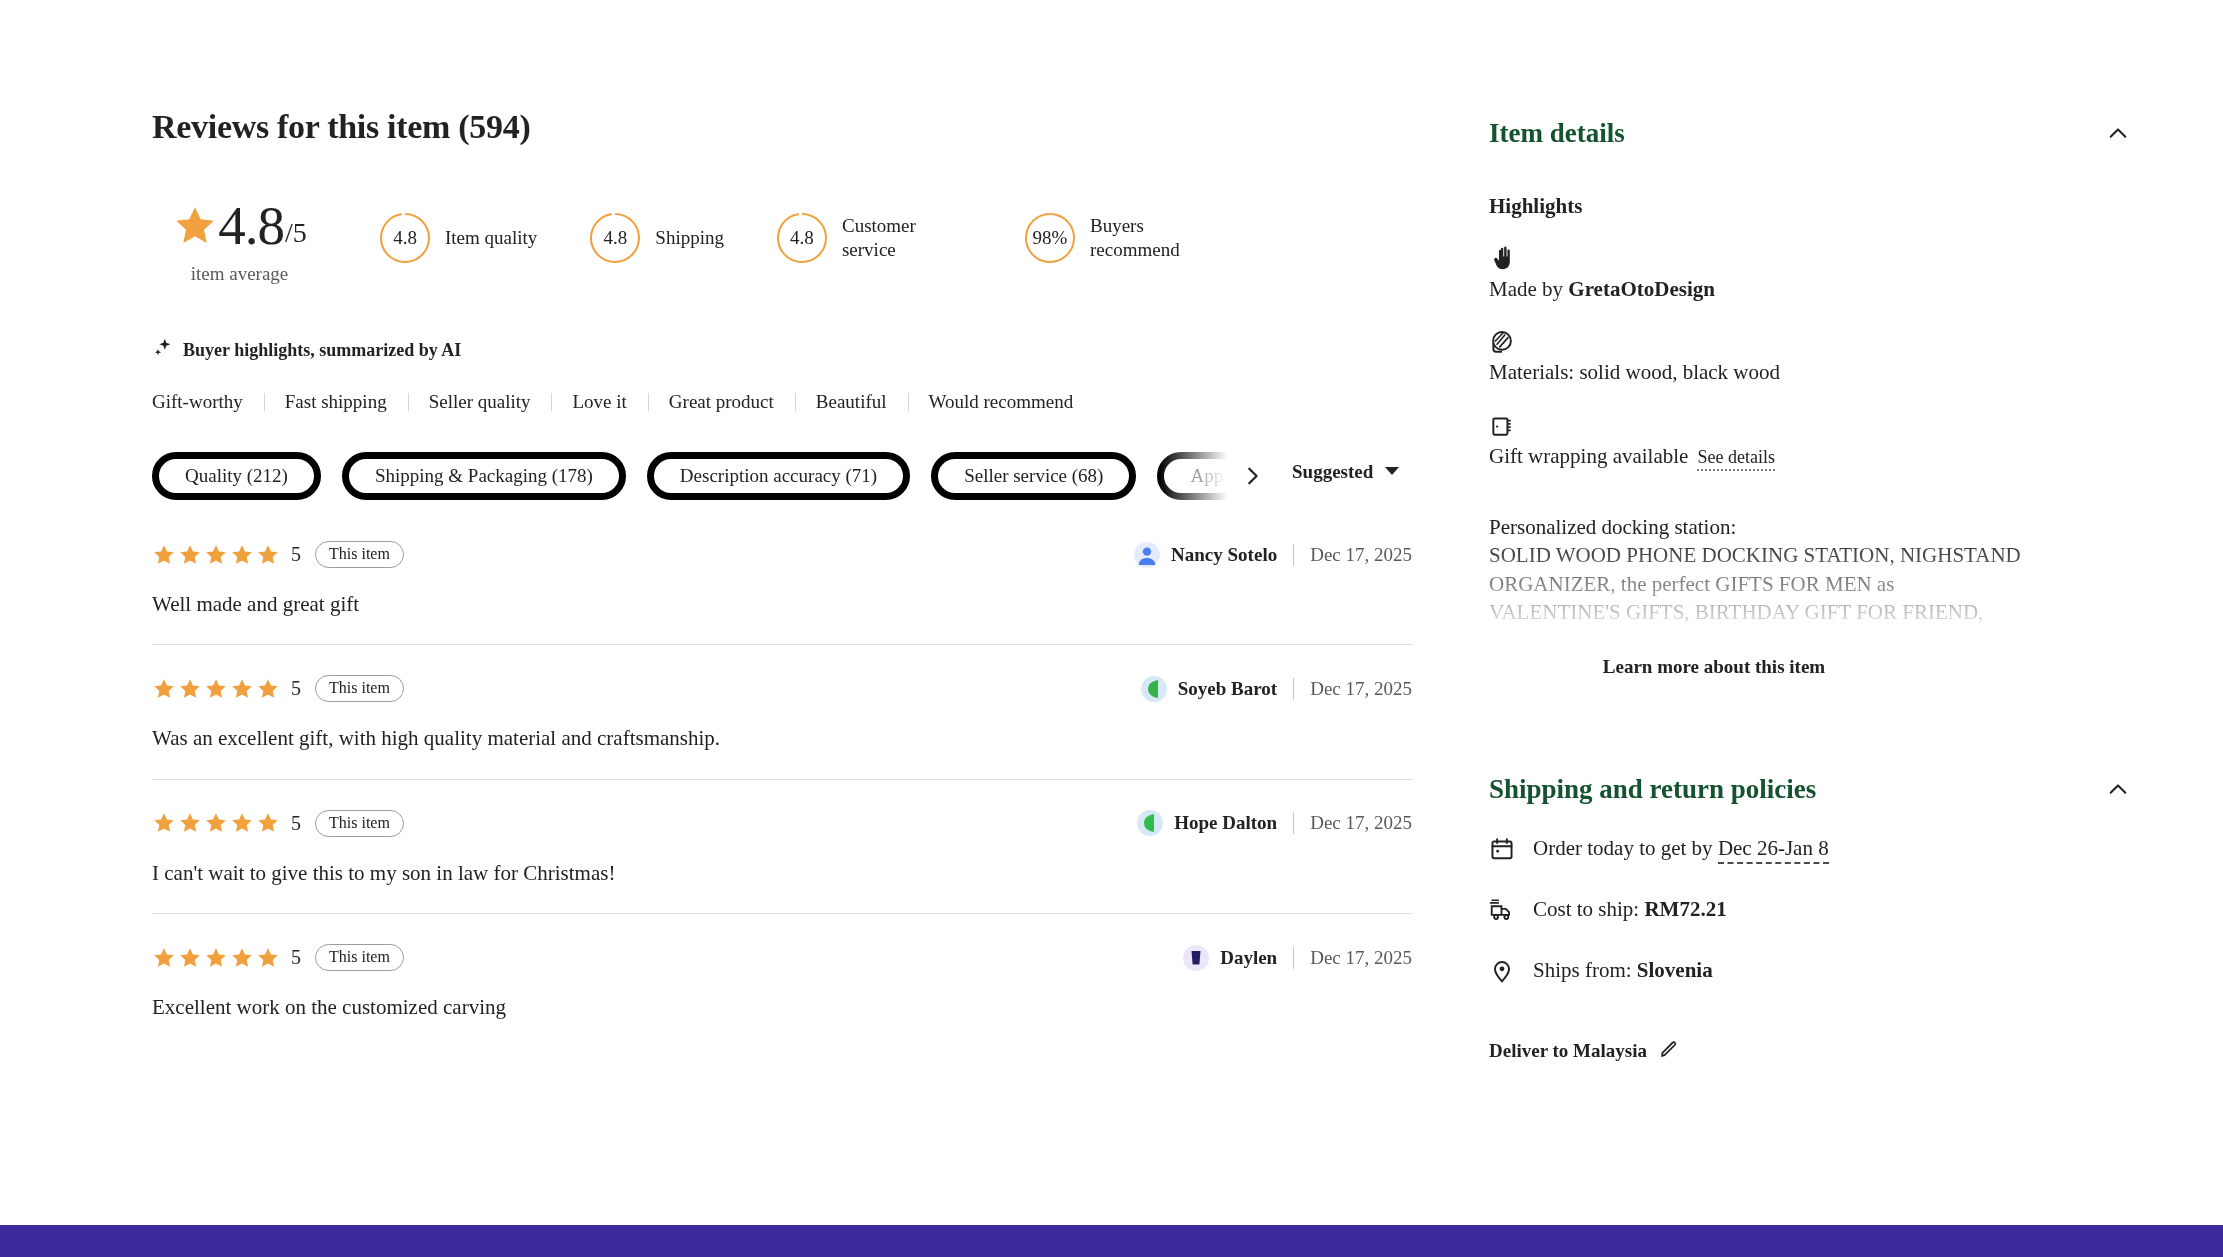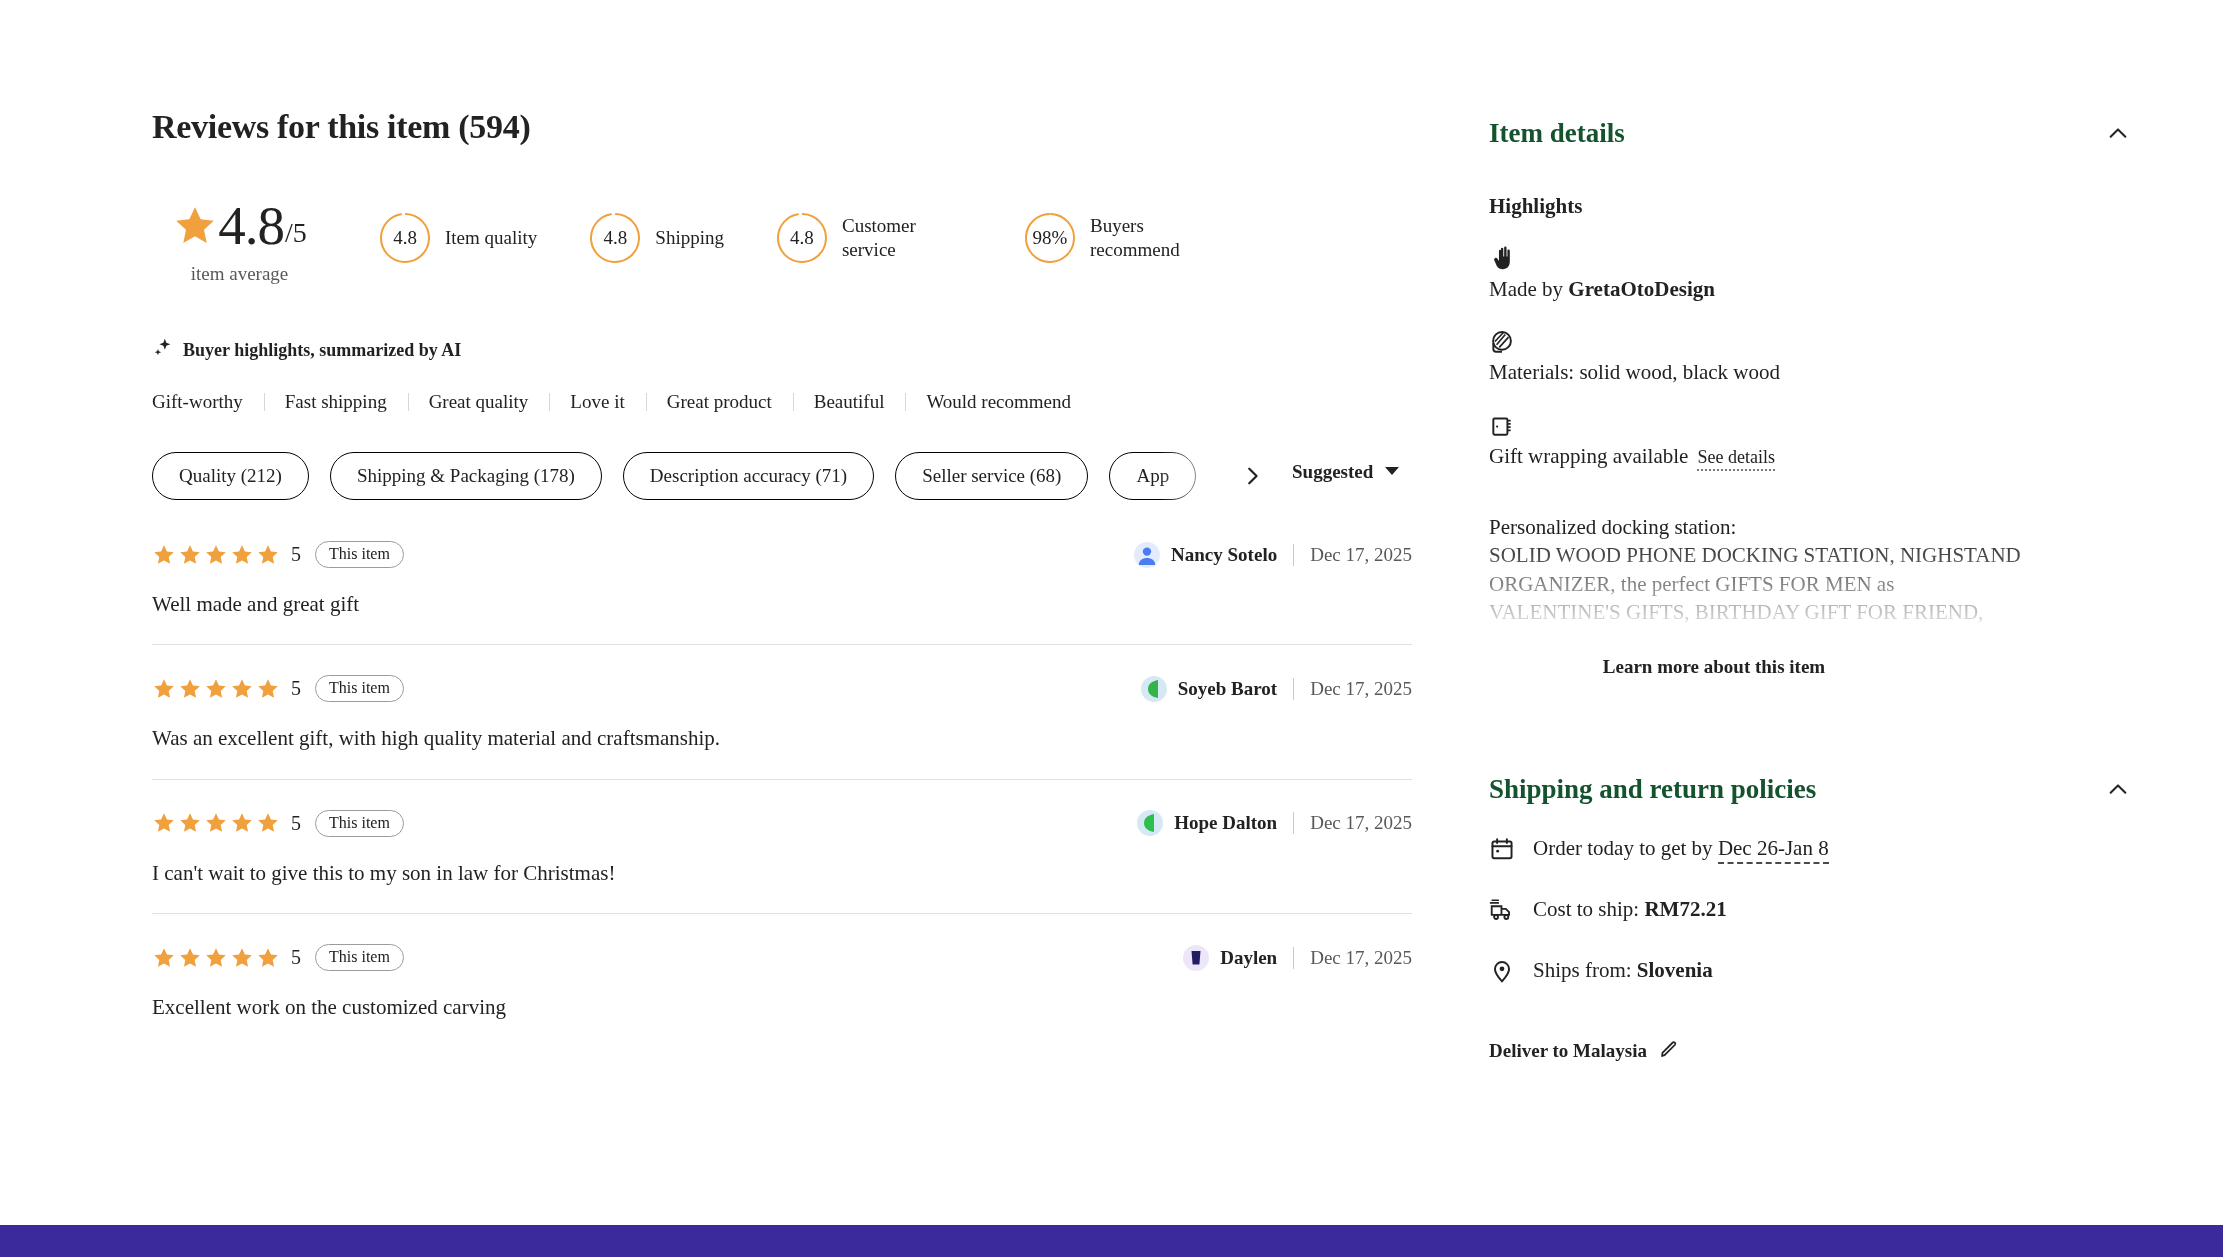--- a/index.html
+++ b/index.html
@@ -220,7 +220,7 @@
     <div class="keyword-row">
       <span class="keyword">Gift-worthy</span>
       <span class="keyword">Fast shipping</span>
-      <span class="keyword">Great quality</span>
+      <span class="keyword">Seller quality</span>
       <span class="keyword">Love it</span>
       <span class="keyword">Great product</span>
       <span class="keyword">Beautiful</span>

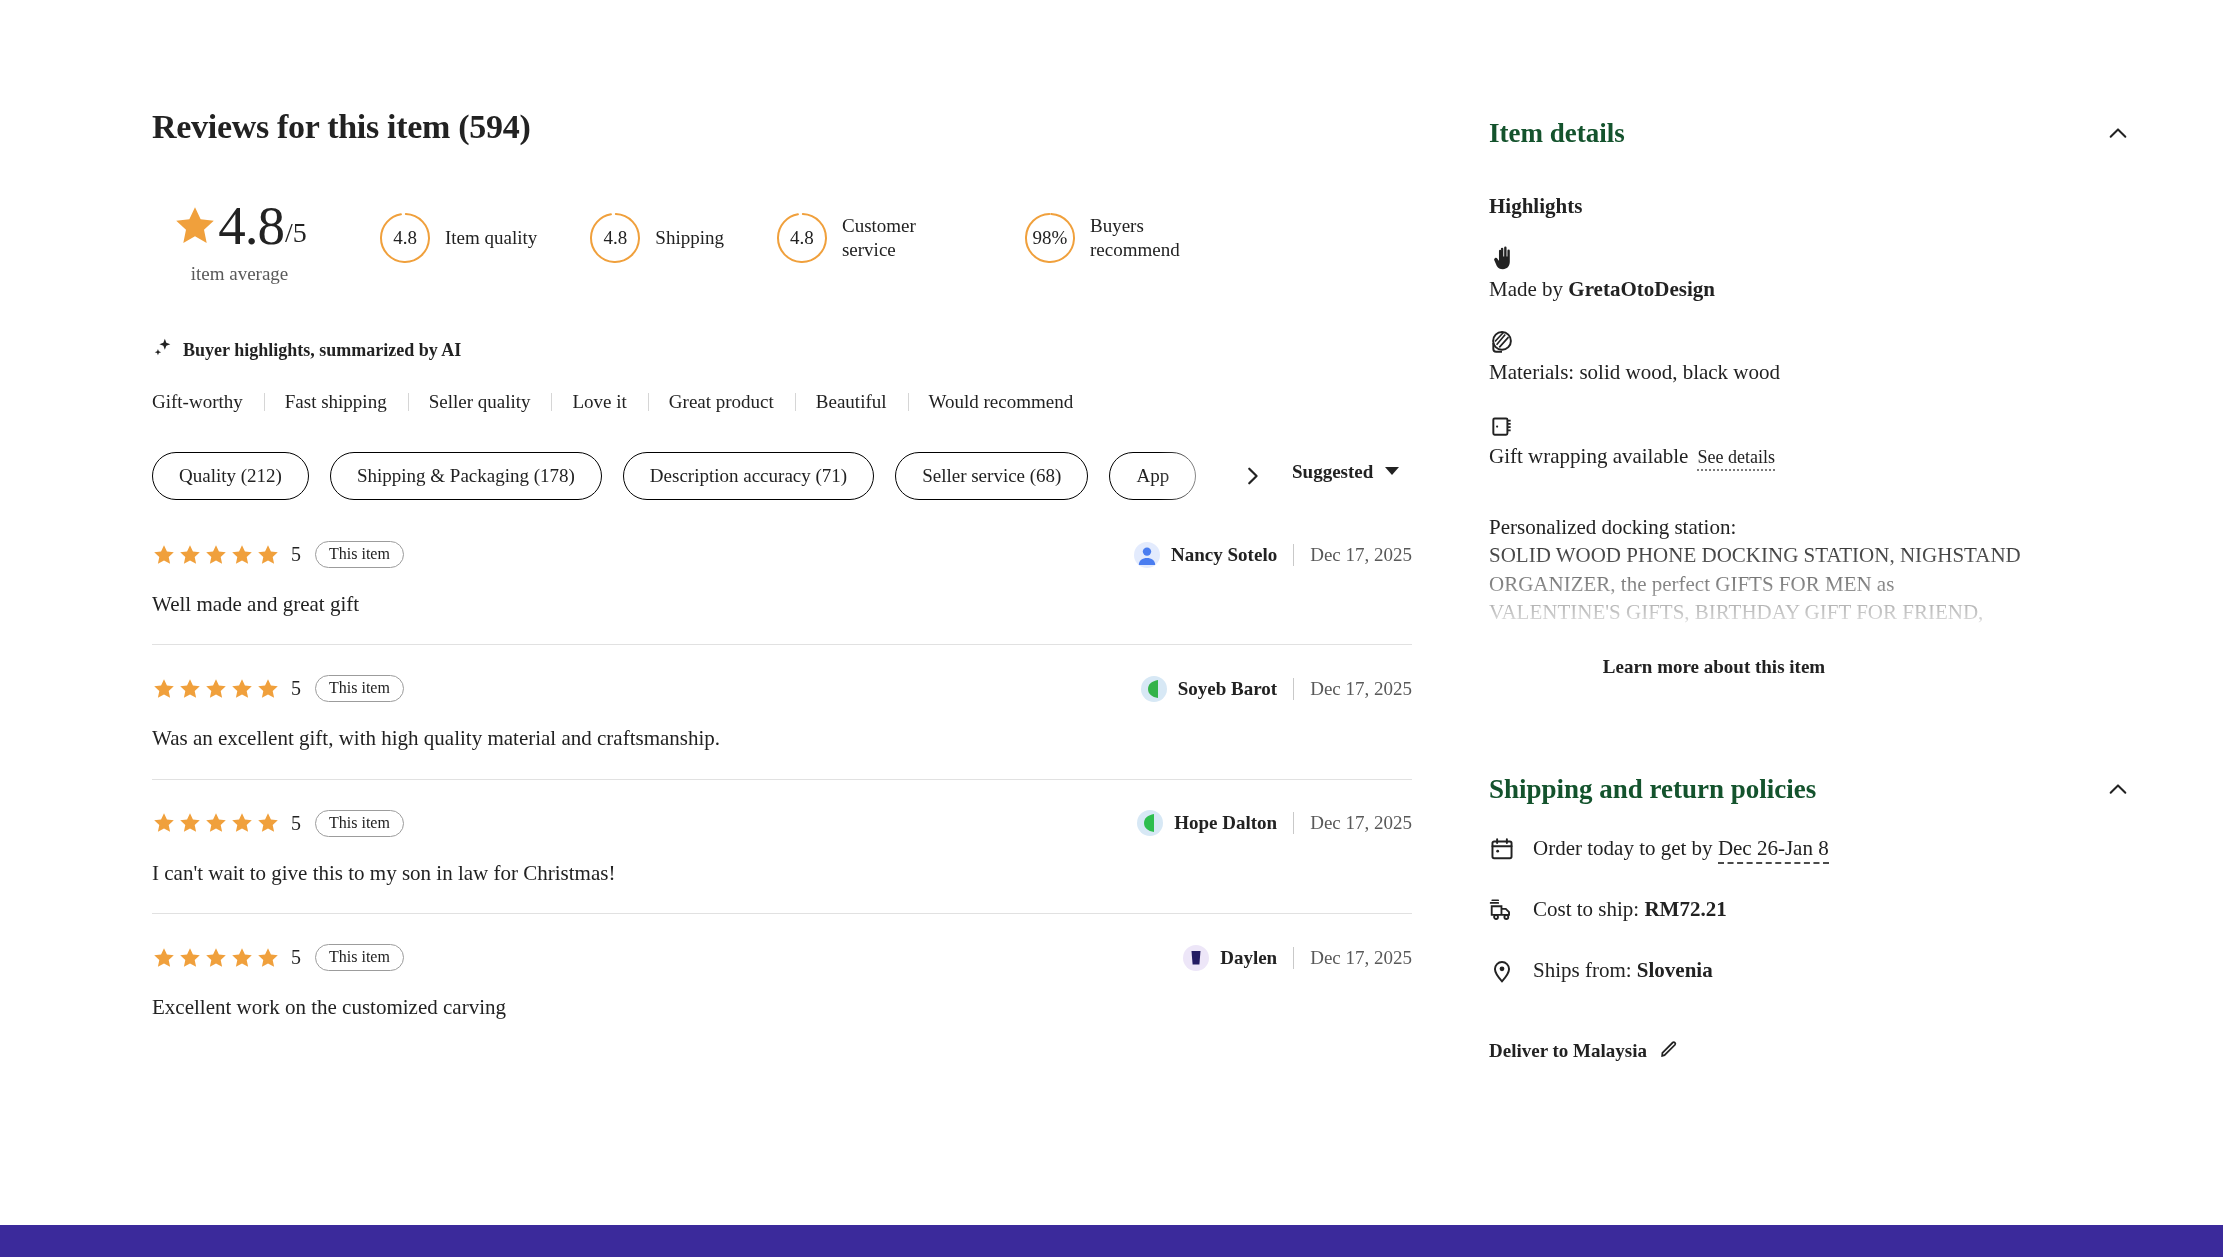--- a/index.html
+++ b/index.html
@@ -58,7 +58,7 @@
   .chips-area { position: relative; margin-top: 36px; height: 54px; }
   .chips-scroll { display:flex; align-items:center; height: 54px; overflow: hidden; width: 1105px; }
   .chip {
-    border: 1px solid #000000; border-radius: 40px; height: 48px;
+    border: 7px solid #000000; border-radius: 40px; height: 48px;
     display: flex; align-items: center; padding: 0 26px;
     font-size: 19px; color: #222; white-space: nowrap; margin-right: 21px;
     background: #fff; cursor: pointer;

